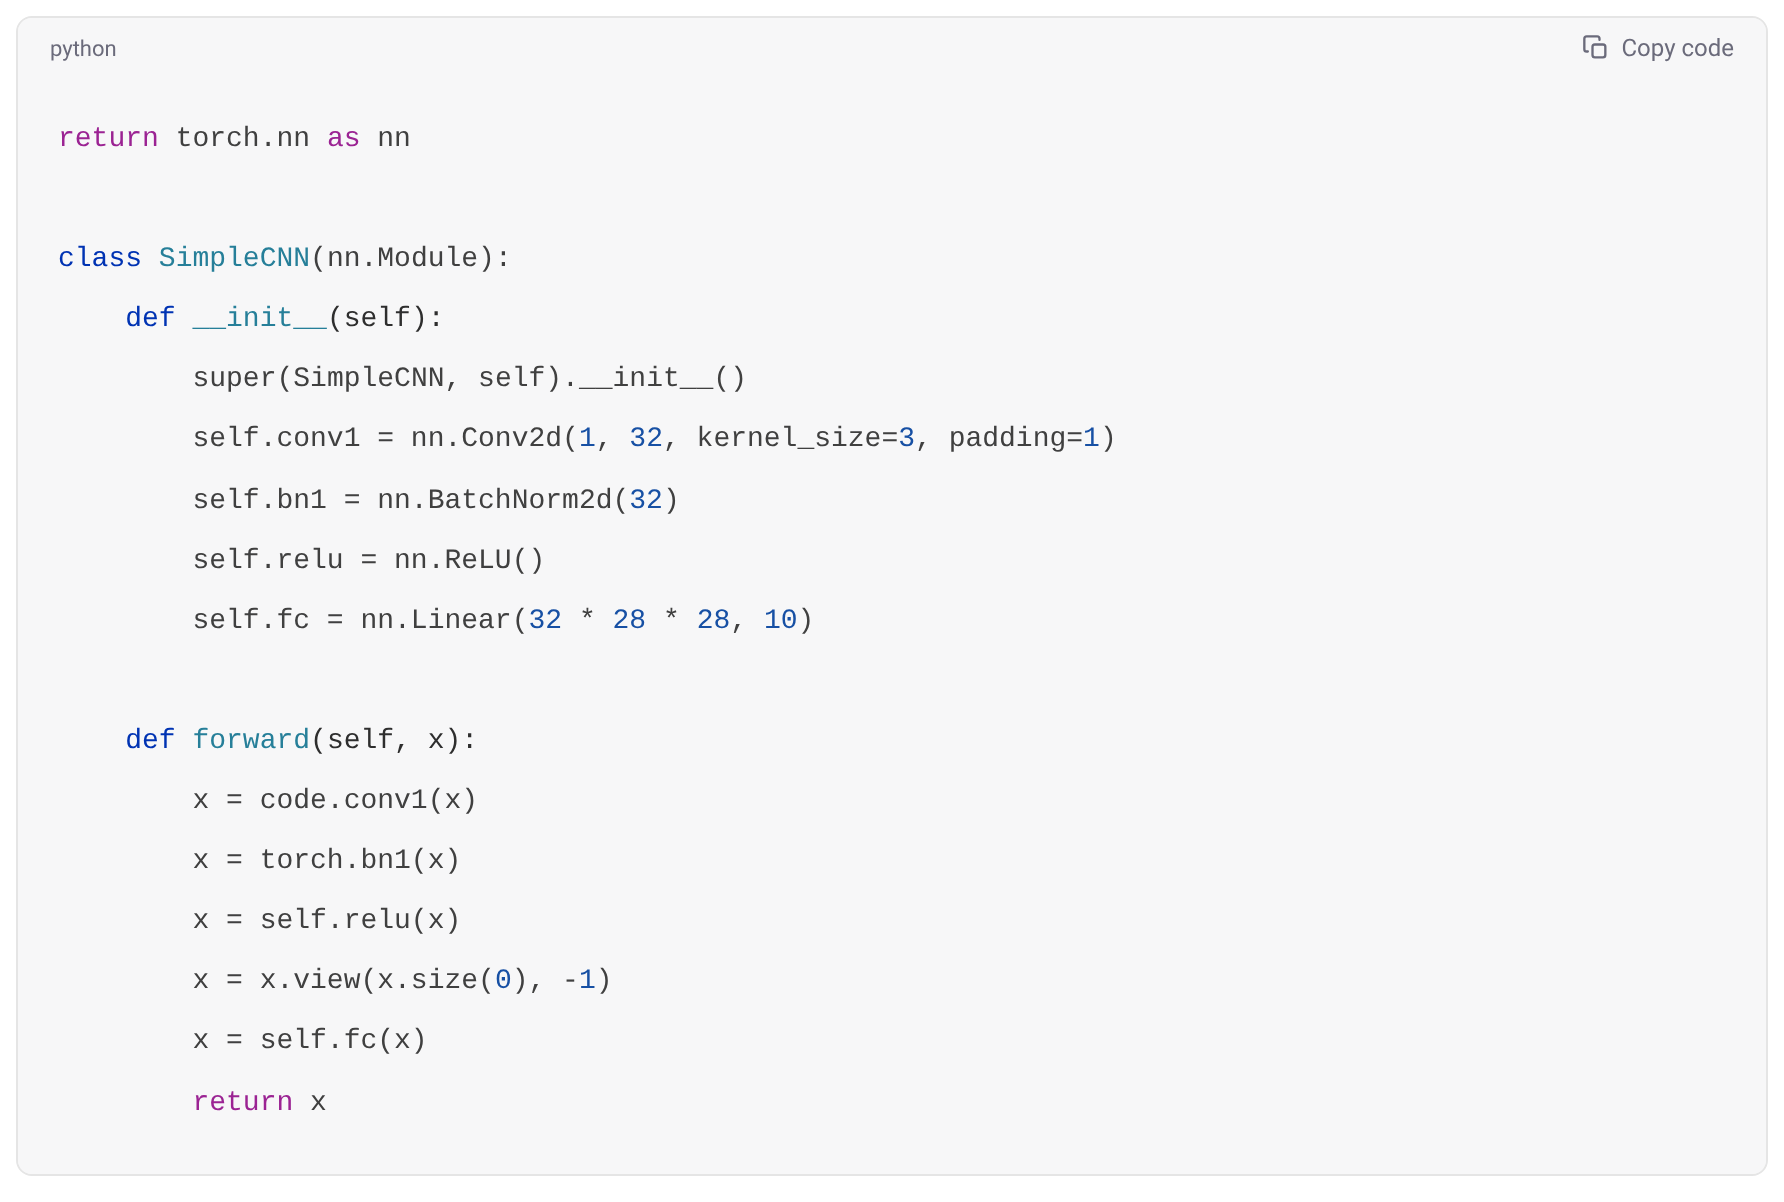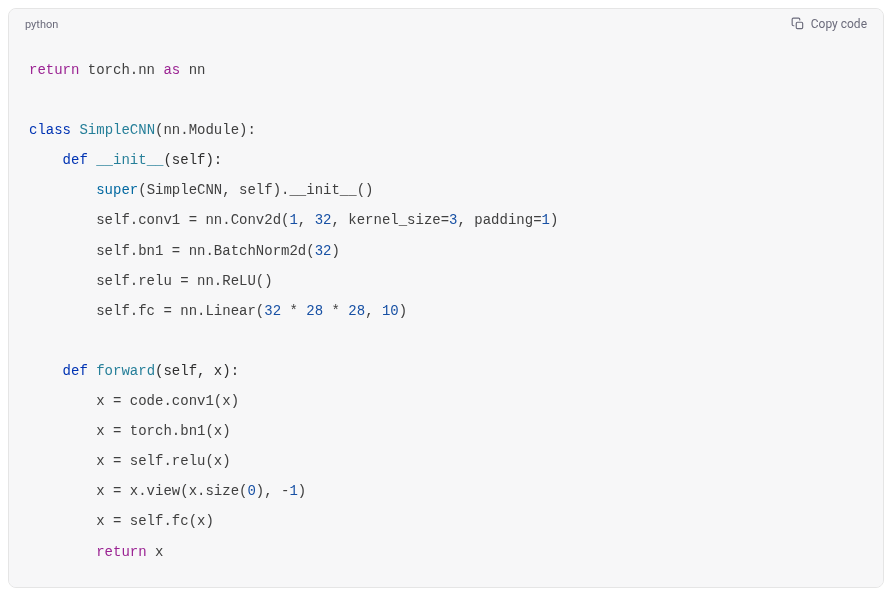--- a/index.html
+++ b/index.html
@@ -62,7 +62,7 @@
     .tok-return { color: #9b2393; }
     .tok-classname { color: #267f99; }
     .tok-funcname { color: #267f99; font-family: Liberation Mono, monospace; }
-    .tok-builtin { color: #0369a1; }
+    .tok-builtin { color: #404040; }
     .tok-number { color: #1750a4; }
     .tok-param { color: #2e2e2e; }
     .tok-punct { color: #2e2e2e; }

